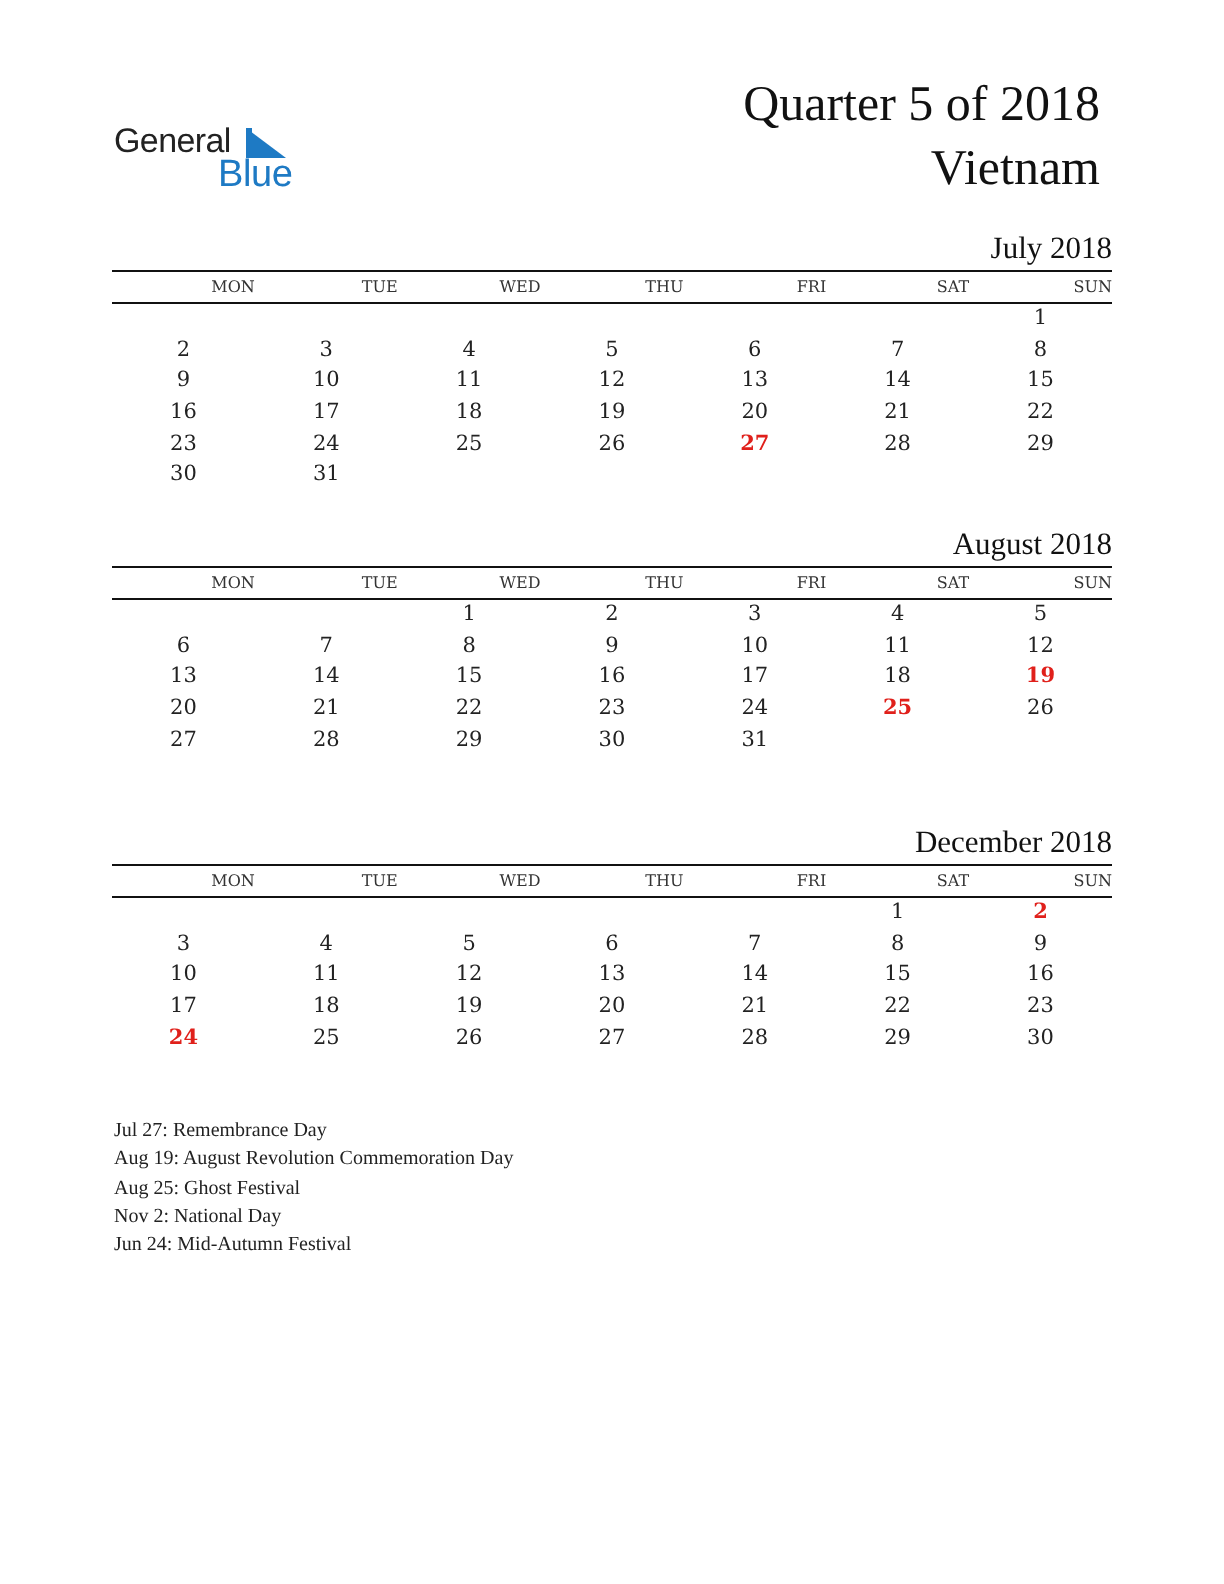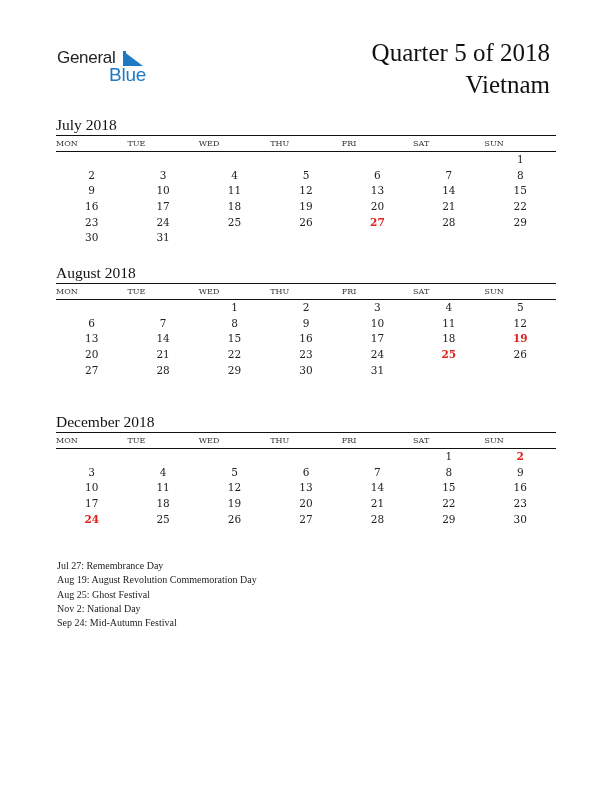--- a/index.html
+++ b/index.html
@@ -6,7 +6,7 @@
   body { width: 612px; height: 792px; position: relative; overflow: hidden;
          font-family: "DejaVu Serif", "Liberation Serif", serif; color: #222; }
 
-  .logo { position: absolute; left: 57px; top: 48px; width: 100px; height: 40px; }
+  .logo { position: absolute; left: 57px; top: 61px; width: 100px; height: 40px; }
   .logo-general { position: absolute; left: 0; top: 0; font-family: "Liberation Sans", sans-serif;
                   font-size: 17px; color: #222; letter-spacing: -0.3px; }
   .logo-blue { position: absolute; left: 52px; top: 16px; font-family: "Liberation Sans", sans-serif;

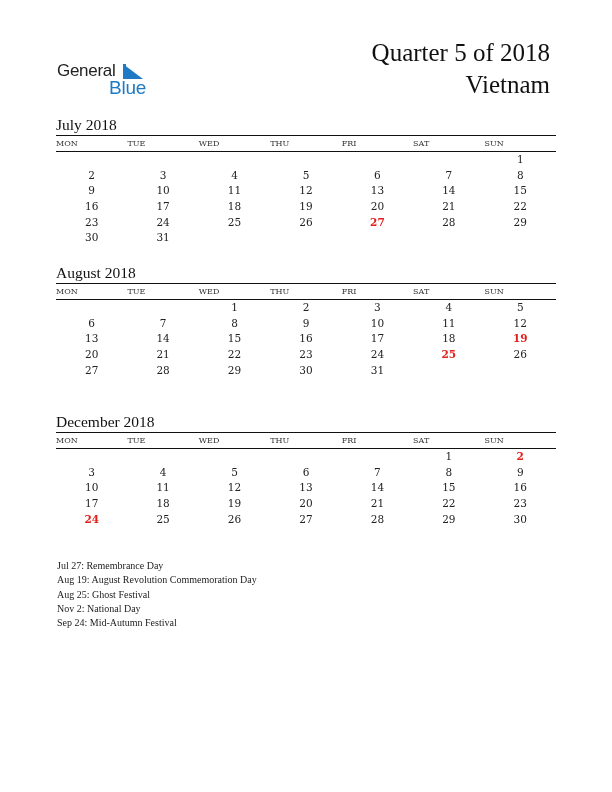--- a/index.html
+++ b/index.html
@@ -19,7 +19,7 @@
            font-family: "Liberation Serif", serif; font-size: 25px; line-height: 32px; color: #111; }
 
   .month { position: absolute; left: 56px; width: 500px; }
-  .month-title { text-align: left; font-family: "Liberation Serif", serif; font-size: 15.5px; color: #111;
+  .month-title { text-align: right; font-family: "Liberation Serif", serif; font-size: 15.5px; color: #111;
                  height: 20px; line-height: 20px; }
   .month-grid { border-top: 1.3px solid #111; }
   .dow-row { display: flex; height: 15px; border-bottom: 1.3px solid #111; }

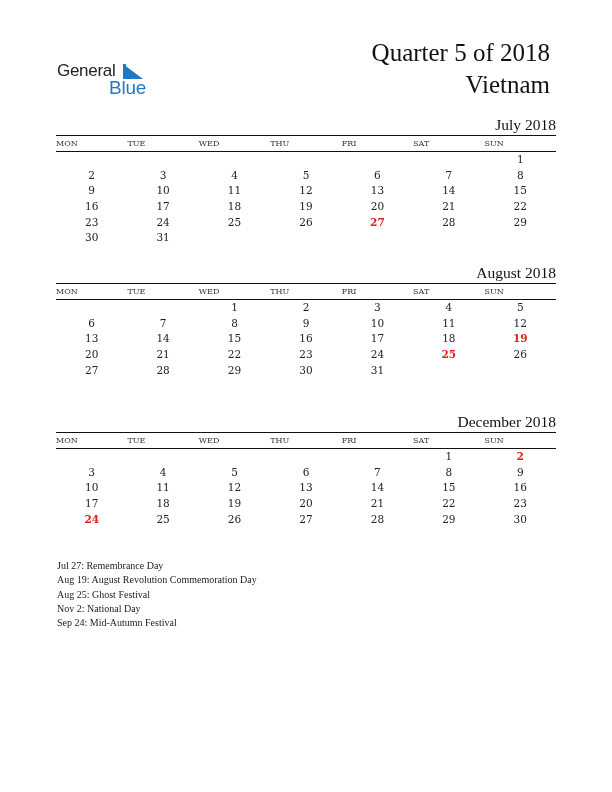--- a/index.html
+++ b/index.html
@@ -23,7 +23,7 @@
                  height: 20px; line-height: 20px; }
   .month-grid { border-top: 1.3px solid #111; }
   .dow-row { display: flex; height: 15px; border-bottom: 1.3px solid #111; }
-  .dow { flex: 1; text-align: left; font-size: 8px; line-height: 15px; color: #333; }
+  .dow { flex: 1; text-align: right; font-size: 8px; line-height: 15px; color: #333; }
   .week { display: flex; height: 15.7px; }
   .day { flex: 1; text-align: center; font-size: 10.5px; line-height: 15.7px; color: #222; }
   .day.holiday { color: #e0201b; font-weight: bold; }

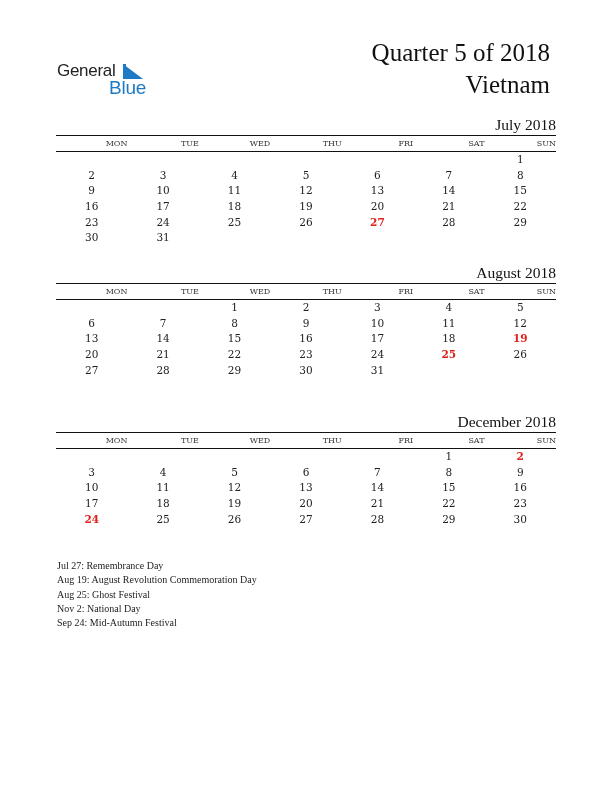--- a/index.html
+++ b/index.html
@@ -238,7 +238,7 @@
     <div>Aug 19: August Revolution Commemoration Day</div>
     <div>Aug 25: Ghost Festival</div>
     <div>Nov 2: National Day</div>
-    <div>Sep 24: Mid-Autumn Festival</div>
+    <div>Jun 24: Mid-Autumn Festival</div>
   </div>
 
 </body></html>

